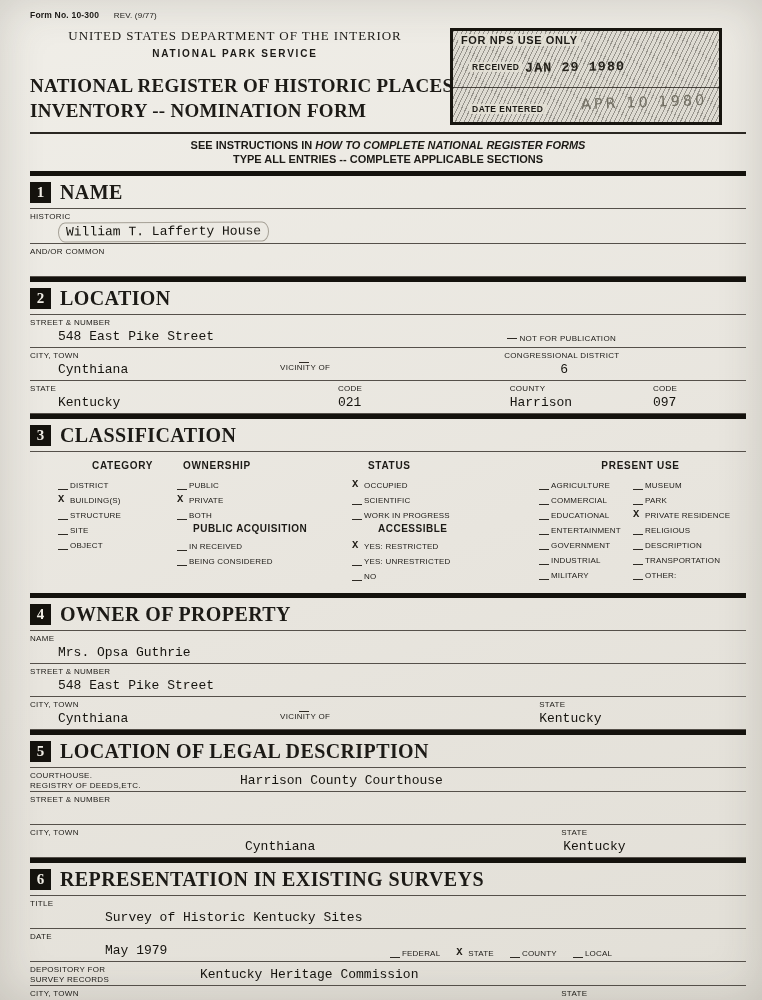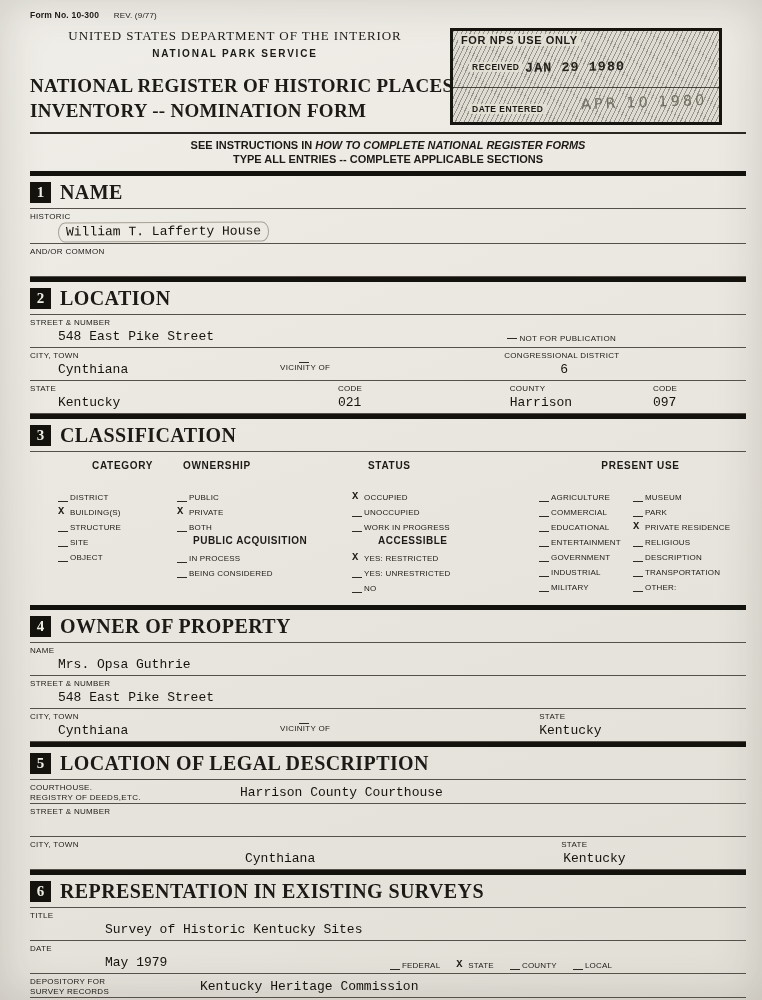--- a/index.html
+++ b/index.html
@@ -90,7 +90,7 @@
   .classif { display:flex; padding:7px 0 12px; }
   .c-col { }
   .c-cat { width:145px; } .c-own { width:175px; } .c-status { width:185px; } .c-use { flex:1; }
-  .c-head { font-size:10px; font-weight:700; letter-spacing:.7px; margin:1px 0 16px; }
+  .c-head { font-size:10px; font-weight:700; letter-spacing:.7px; margin:1px 0 4px; }
   .c-cat .c-head { padding-left:62px; }
   .c-own .c-head { padding-left:8px; }
   .c-status .c-head { padding-left:18px; }

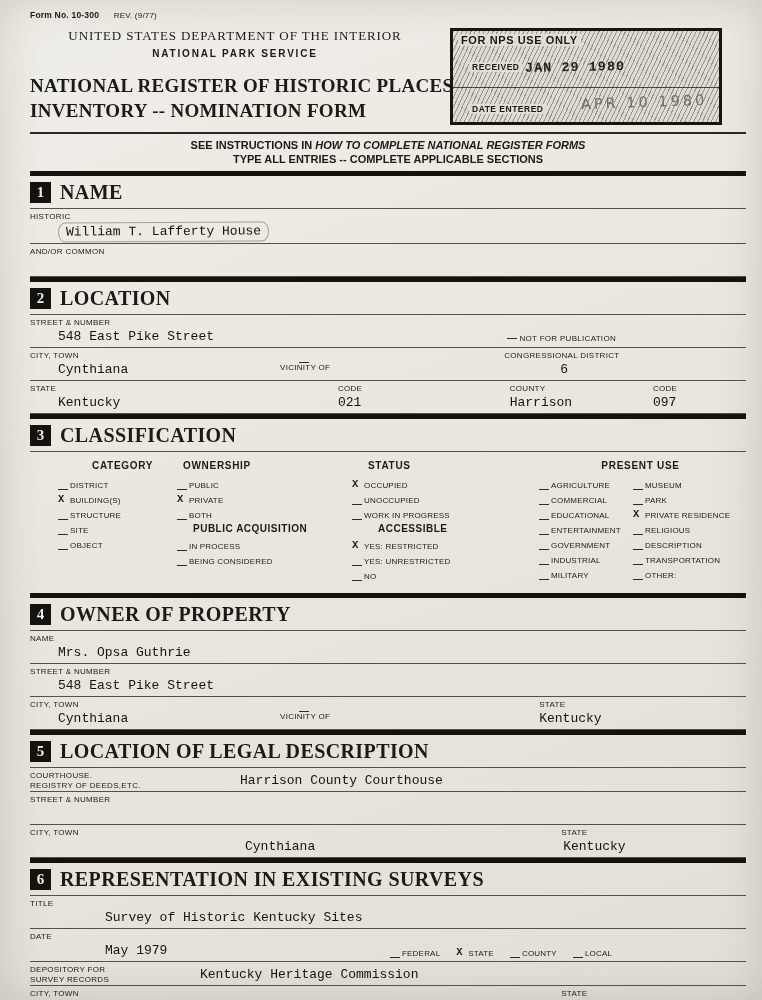--- a/index.html
+++ b/index.html
@@ -279,7 +279,7 @@
           </span>
           <span class="check-item">
             <span class="mark"></span>
-            <span class="check-label">UNOCCUPIED</span>
+            <span class="check-label">SCIENTIFIC</span>
           </span>
           <span class="check-item">
             <span class="mark"></span>

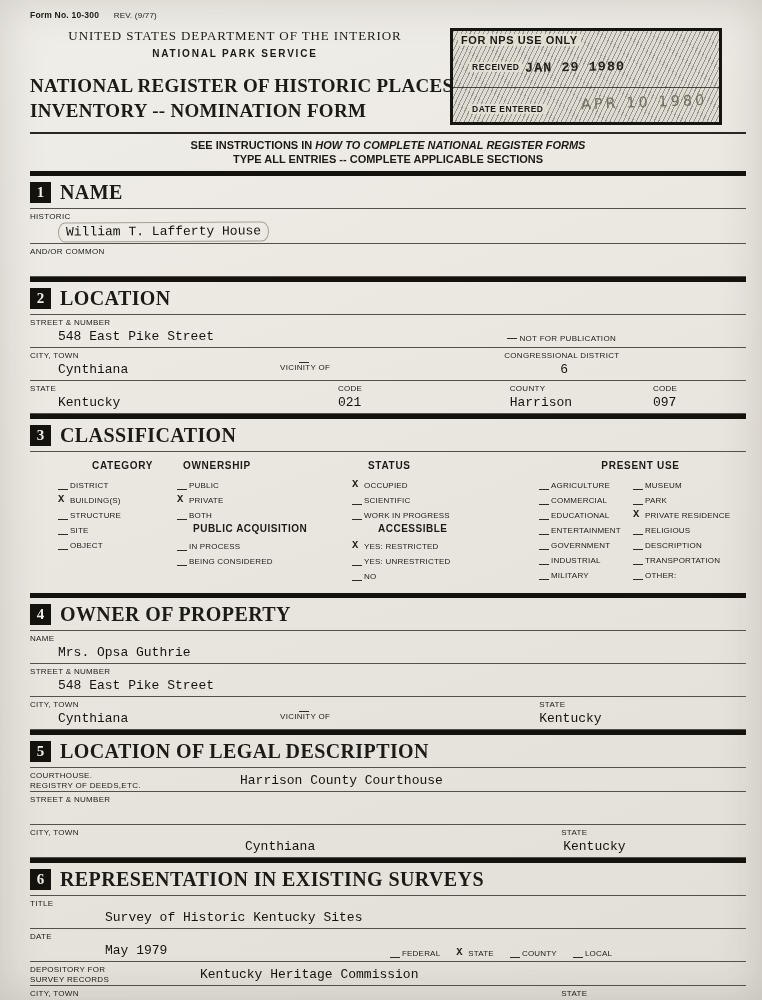--- a/index.html
+++ b/index.html
@@ -262,7 +262,7 @@
       <div class="checks-col">
           <span class="check-item">
             <span class="mark"></span>
-            <span class="check-label">IN PROCESS</span>
+            <span class="check-label">IN RECEIVED</span>
           </span>
           <span class="check-item">
             <span class="mark"></span>

